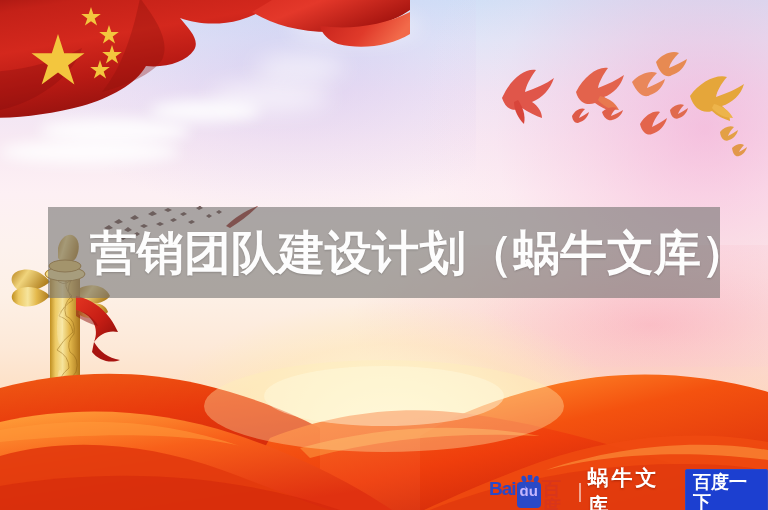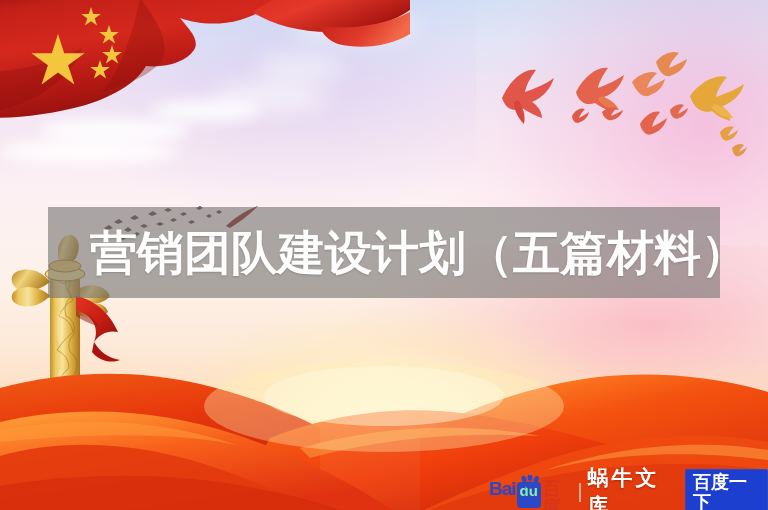--- a/index.html
+++ b/index.html
@@ -343,7 +343,7 @@
   </div>
 
   <div class="title-band">
-    <div class="title-text">营销团队建设计划（五篇材料）</div>
+    <div class="title-text">营销团队建设计划（蜗牛文库）</div>
   </div>
 
   <div class="watermark">

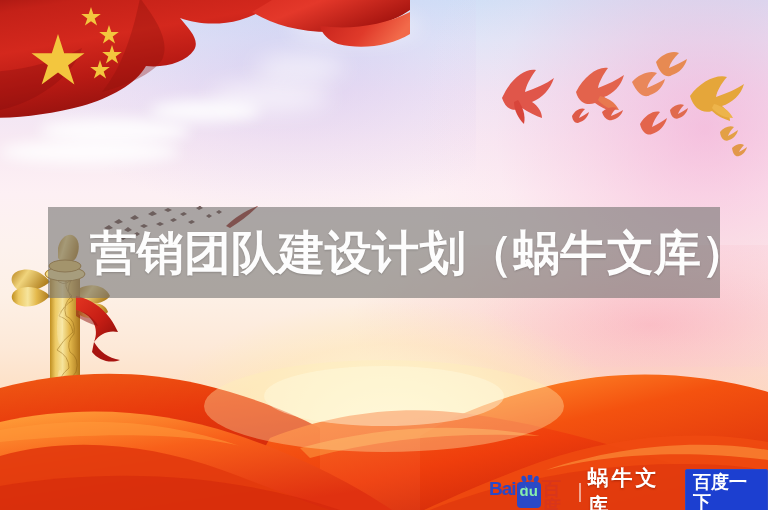--- a/index.html
+++ b/index.html
@@ -110,7 +110,7 @@
   }
   .bd-bai{color:#2b49c6;letter-spacing:-1px;}
   .bd-du-box{
-    background:#2b49c6;color:#86efac;border-radius:4px;
+    background:#2b49c6;color:#c4b5fd;border-radius:4px;
     padding:0 3px;margin:0 1px;font-size:15px;line-height:17px;
     position:relative;top:3px;
   }

